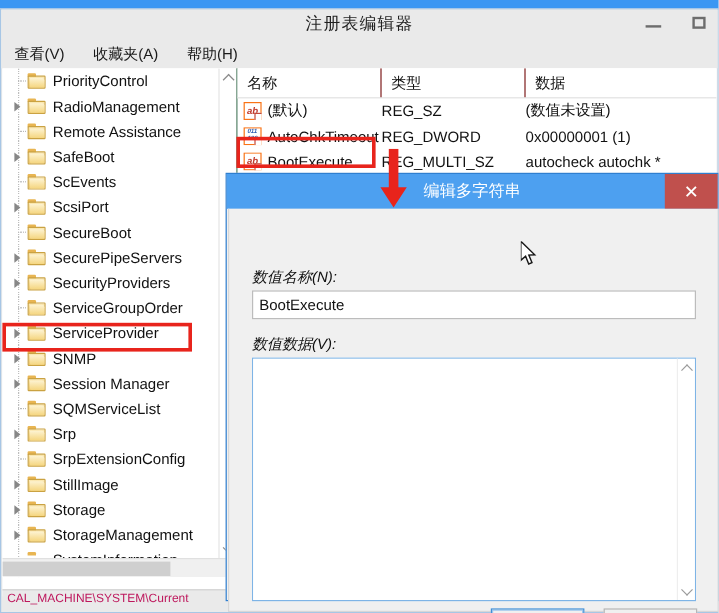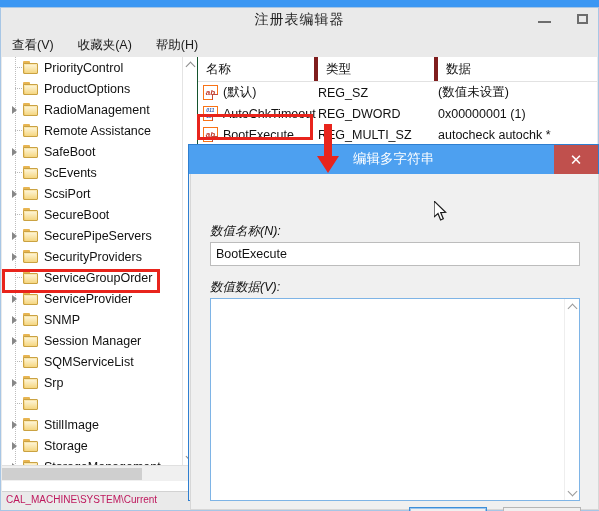--- a/index.html
+++ b/index.html
@@ -71,7 +71,7 @@
   .list-pane{position:absolute;left:196px;top:0;width:399px;height:440px;background:#fff;}
   .list-head{height:24px;display:flex;align-items:center;background:#fff;border-bottom:1px solid #e2e2e2;}
   .lh{font-size:12.5px;color:#111;padding-left:8px;box-sizing:border-box;height:24px;line-height:24px;
-      border-right:4px solid #7f1d1d;cursor:default;}
+      border-right:1px solid #7f1d1d;cursor:default;}
   .lh.c1{width:120px;}
   .lh.c2{width:120px;}
   .lh.c3{flex:1;border-right:none;}

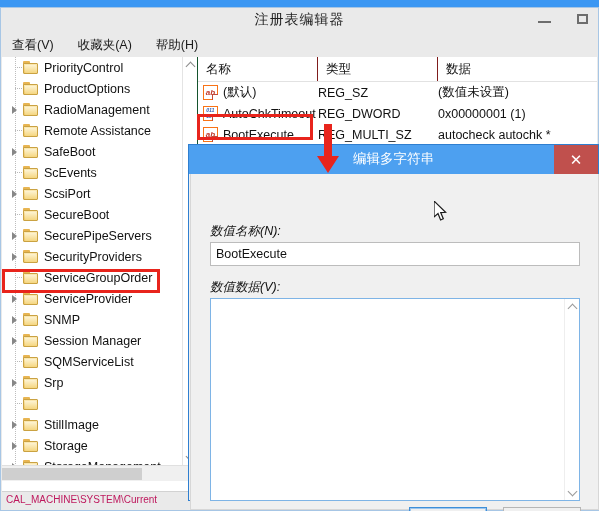--- a/index.html
+++ b/index.html
@@ -173,17 +173,6 @@
             </div>
             <div class="tree-row">
               <div class="tw">
-                <div class="dash"></div>
-              </div>
-              <div class="folder">
-                <div class="tab"></div>
-                <div class="body"></div>
-                <div class="face"></div>
-              </div>
-              <span class="tree-label">ProductOptions</span>
-            </div>
-            <div class="tree-row">
-              <div class="tw">
                 <div class="chev"></div>
               </div>
               <div class="folder">

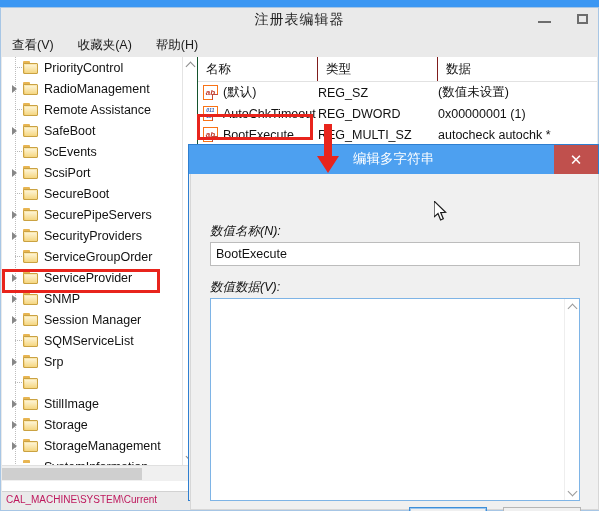--- a/index.html
+++ b/index.html
@@ -334,6 +334,7 @@
                 <div class="body"></div>
                 <div class="face"></div>
               </div>
+              <span class="tree-label">SrpExtensionConfig</span>
             </div>
             <div class="tree-row">
               <div class="tw">

